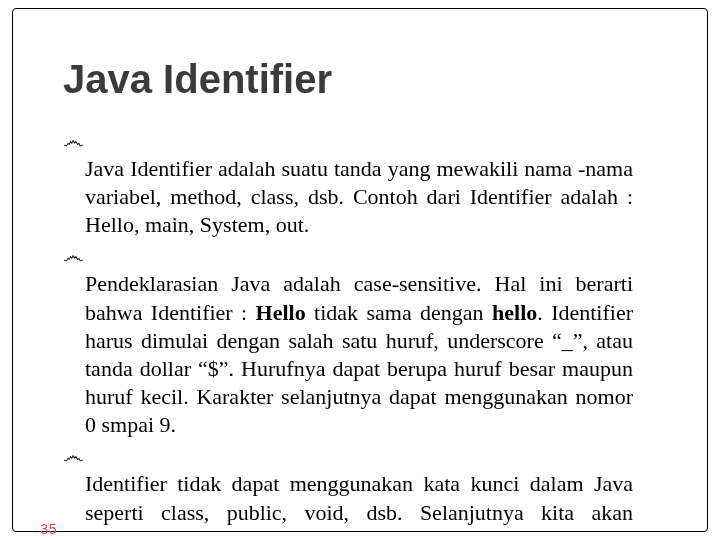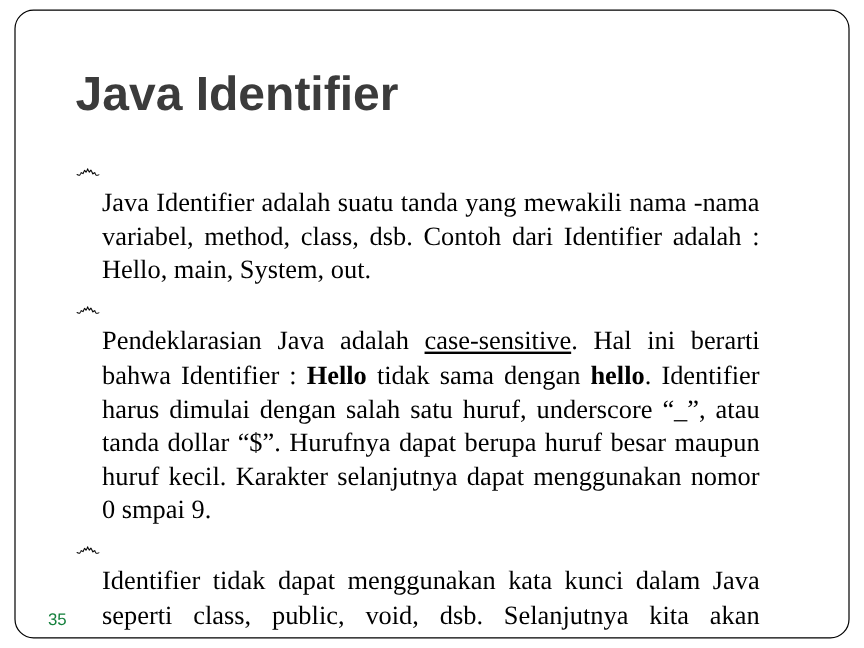--- a/index.html
+++ b/index.html
@@ -17,7 +17,7 @@
     right: 12px;
     bottom: 8px;
     border: 1.5px solid #000;
-    border-radius: 16px;
+    border-radius: 4px;
     padding: 48px 74px 20px 50px;
     overflow: hidden;
   }

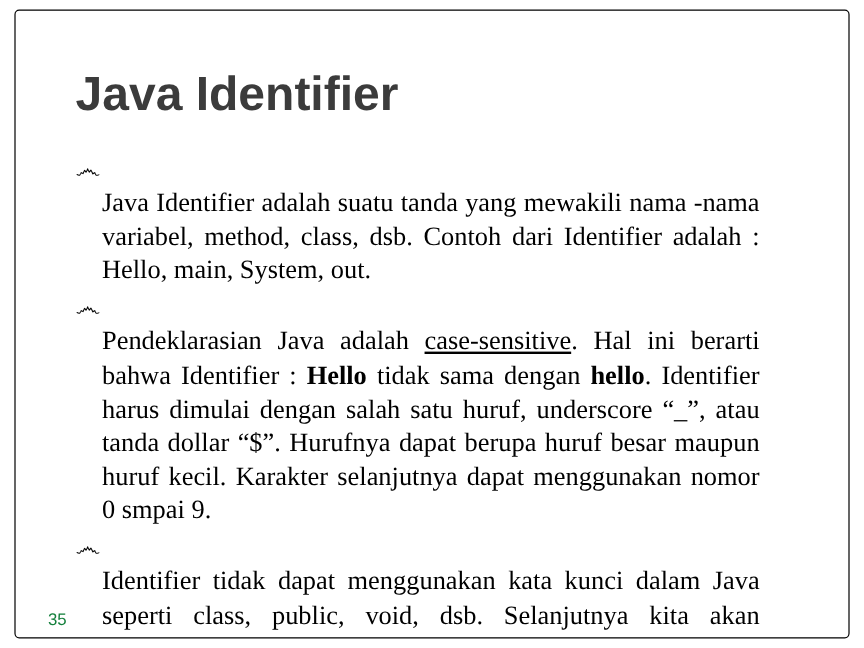--- a/index.html
+++ b/index.html
@@ -50,7 +50,7 @@
     flex: 1 1 auto;
     margin-top: 29px;
   }
-  .ul { text-decoration: underline; }
+  .ul { }
   .b { font-weight: bold; }
   .slide-number {
     position: absolute;

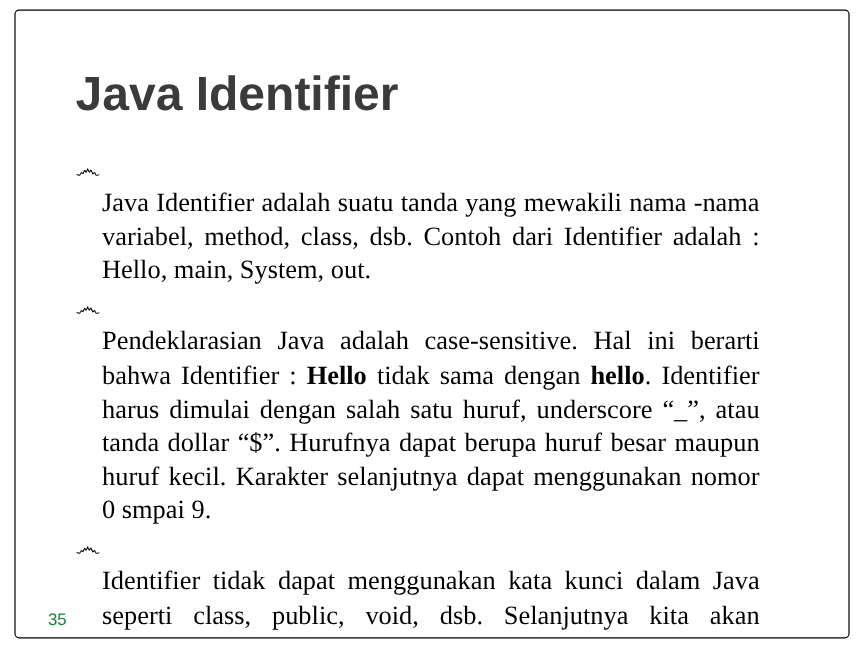--- a/index.html
+++ b/index.html
@@ -55,10 +55,10 @@
   .slide-number {
     position: absolute;
     left: 40px;
-    bottom: 16px;
-    font-family: Liberation Sans, sans-serif;
+    bottom: 2px;
+    font-family: Liberation Mono, monospace;
     font-size: 14px;
-    color: #15803d;
+    color: #ef4444;
   }
 </style>
 </head>

